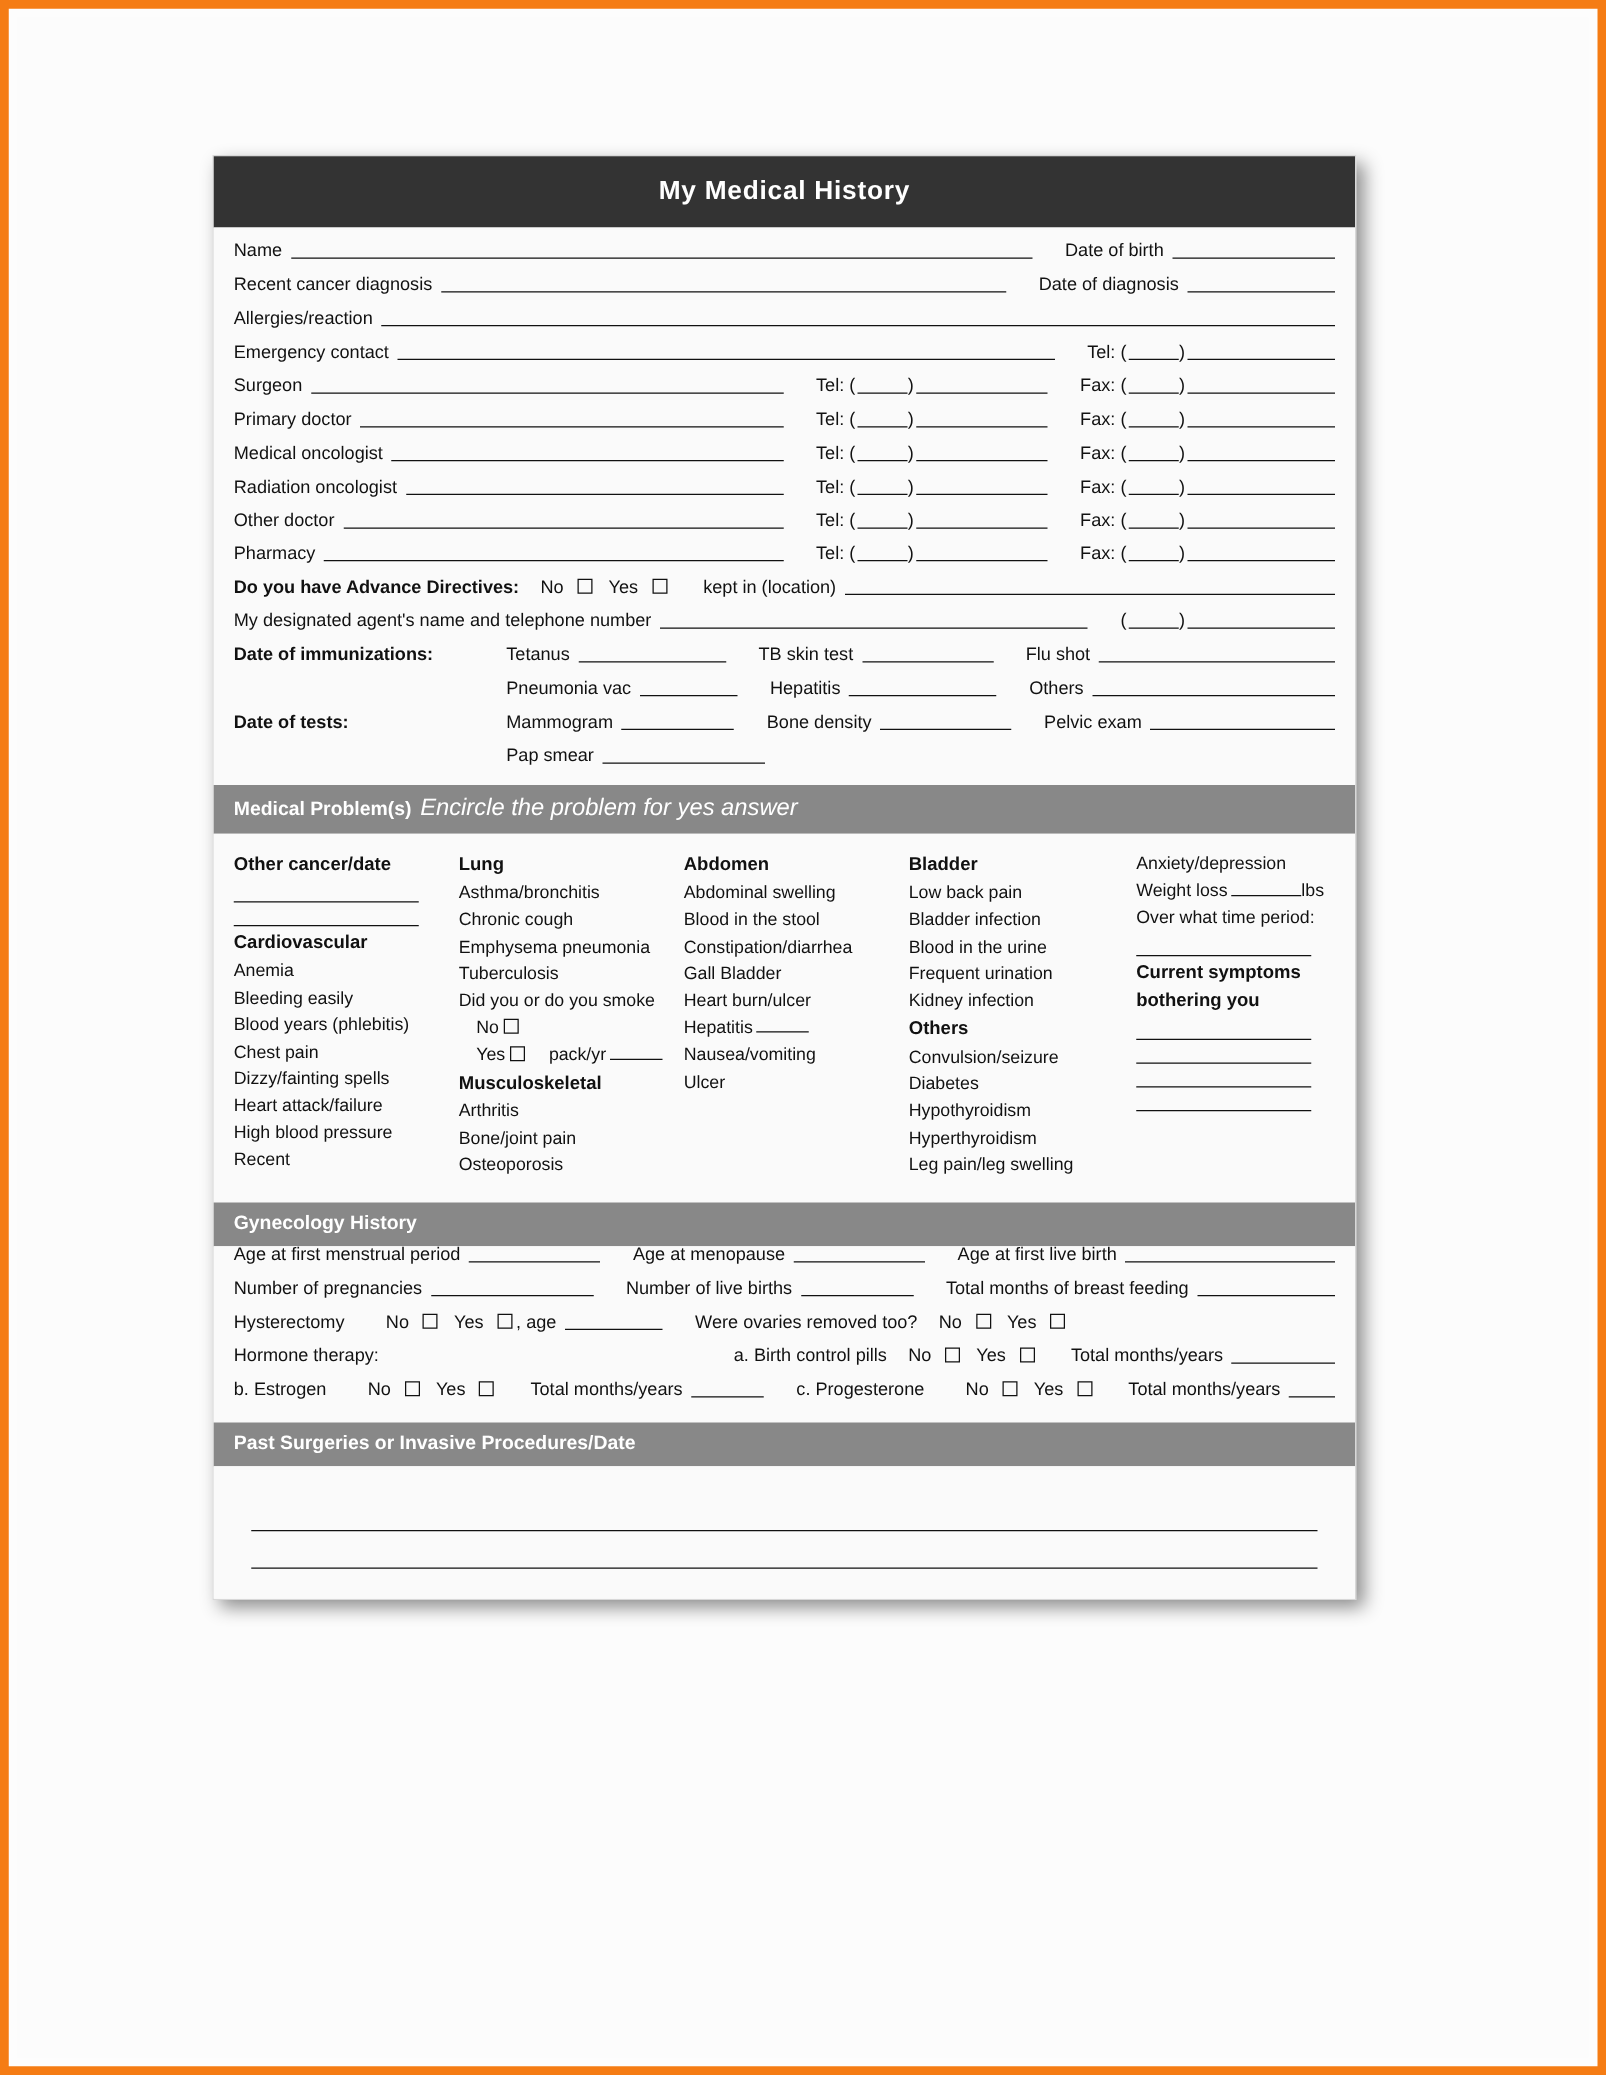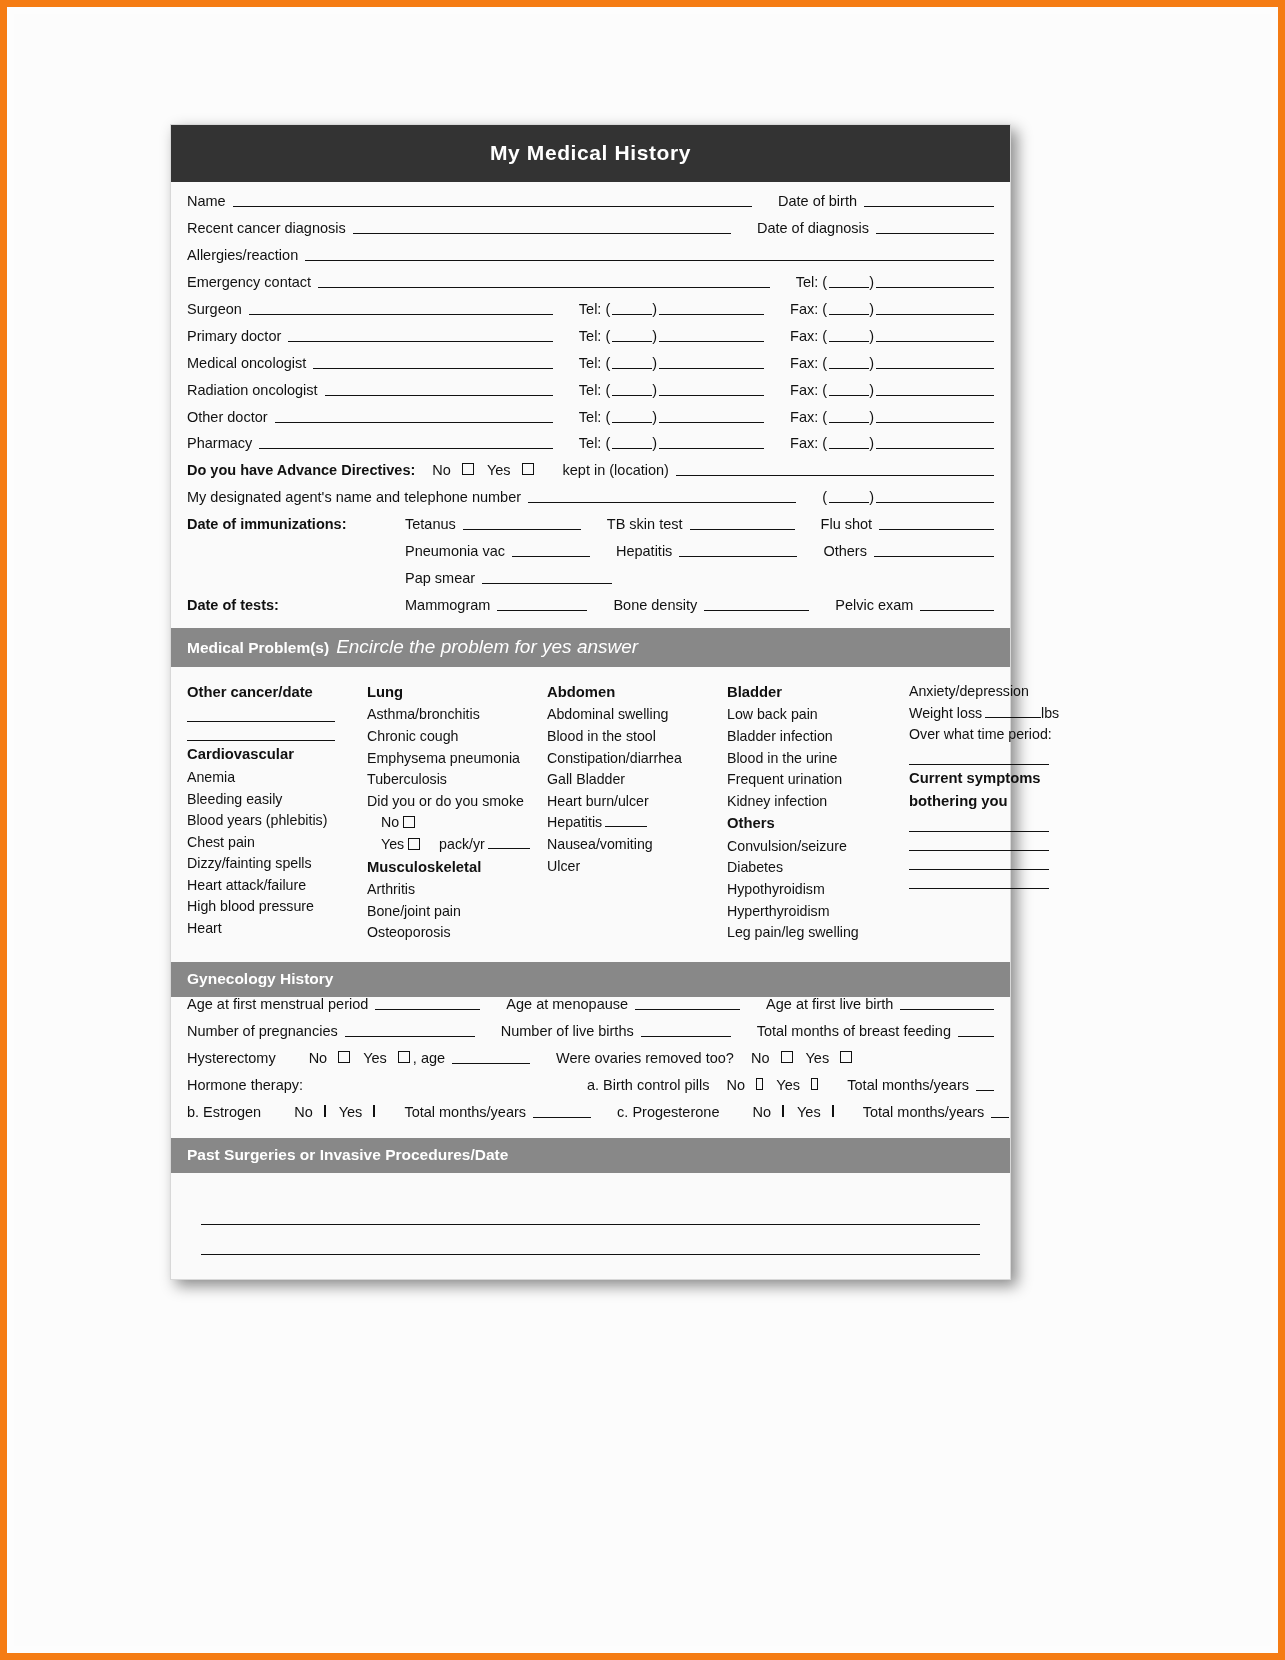--- a/index.html
+++ b/index.html
@@ -26,7 +26,7 @@
   .form-card{
     position:absolute;
     left:163px; top:117px;
-    width:841px;
+    width:915px;
     background:#fafafa;
     box-shadow: 6px 6px 14px rgba(0,0,0,0.45);
     border:1px solid #d8d8d8;

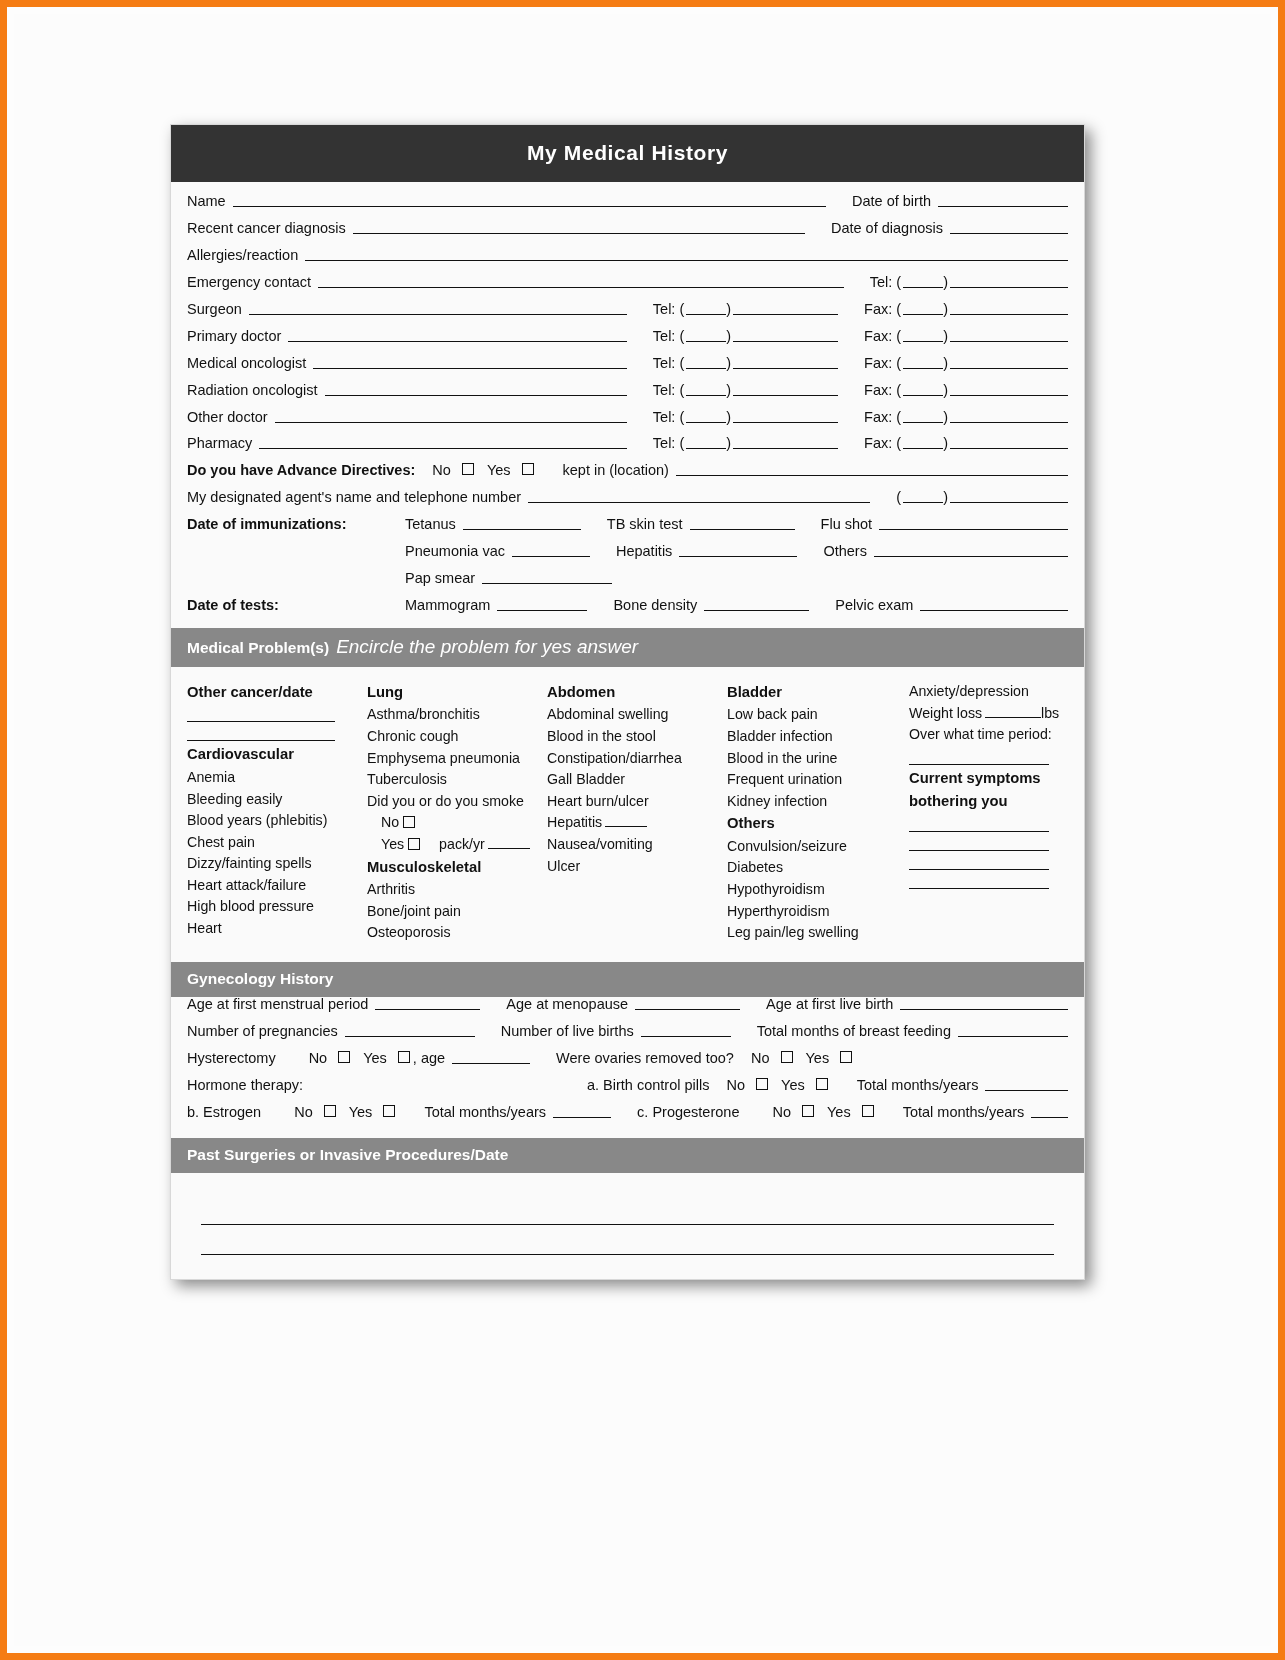--- a/index.html
+++ b/index.html
@@ -319,21 +319,21 @@
       </div>
 
       <div class="row">
+        <span class="lbl b" style="flex:0 0 218px">Date of tests:</span>
+        <span class="lbl">Mammogram</span>
+        <span class="r90"></span>
+        <span class="gap-lg"></span>
+        <span class="lbl">Bone density</span>
+        <span class="r105"></span>
+        <span class="gap-lg"></span>
+        <span class="lbl">Pelvic exam</span>
+        <span class="rule"></span>
+      </div>
+
+      <div class="row">
         <span class="lbl" style="flex:0 0 218px"></span>
         <span class="lbl">Pap smear</span>
         <span class="r130"></span>
-      </div>
-
-      <div class="row">
-        <span class="lbl b" style="flex:0 0 218px">Date of tests:</span>
-        <span class="lbl">Mammogram</span>
-        <span class="r90"></span>
-        <span class="gap-lg"></span>
-        <span class="lbl">Bone density</span>
-        <span class="r105"></span>
-        <span class="gap-lg"></span>
-        <span class="lbl">Pelvic exam</span>
-        <span class="rule"></span>
       </div>
 
     </div>

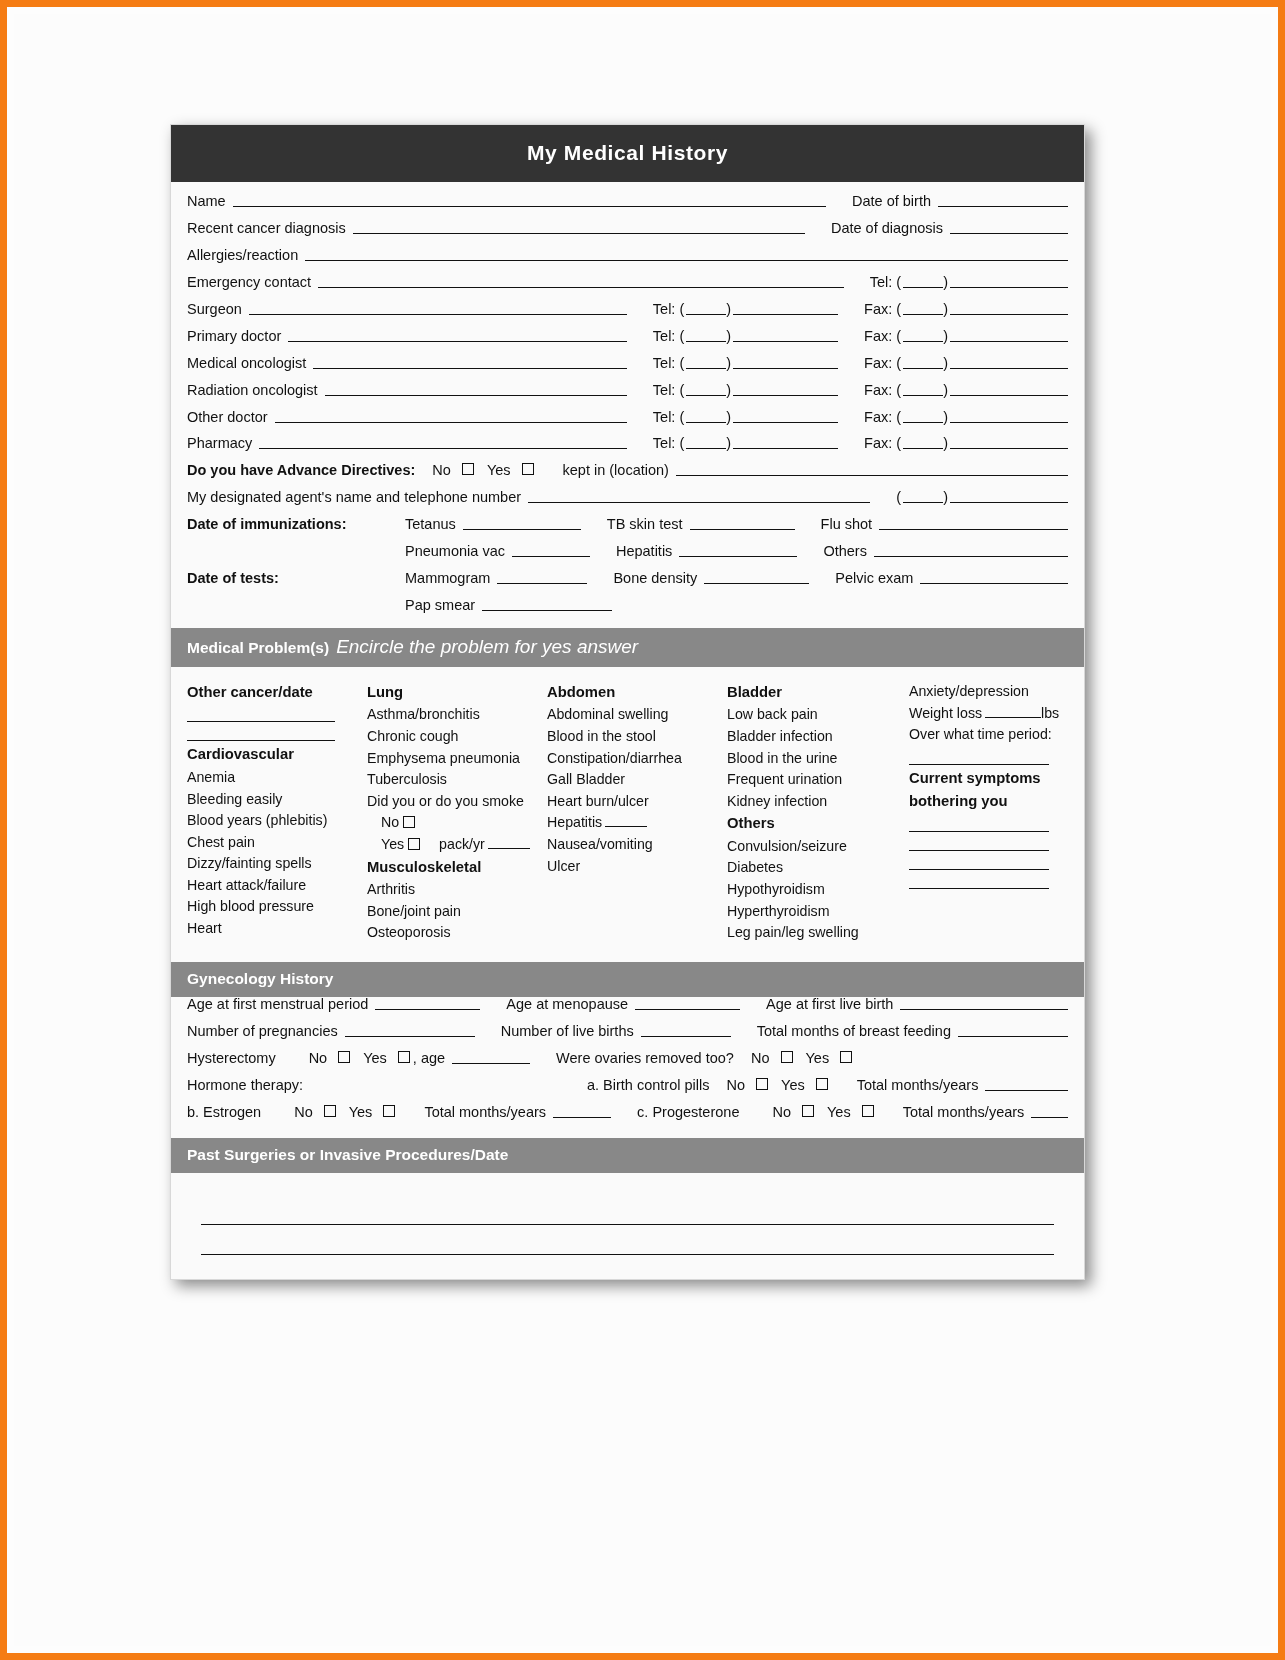--- a/index.html
+++ b/index.html
@@ -356,7 +356,7 @@
         <div class="mp-li">Dizzy/fainting spells</div>
         <div class="mp-li">Heart attack/failure</div>
         <div class="mp-li">High blood pressure</div>
-        <div class="mp-li">Heart</div>
+        <div class="mp-li">Recent</div>
       </div>
 
       <div class="mp-col">

